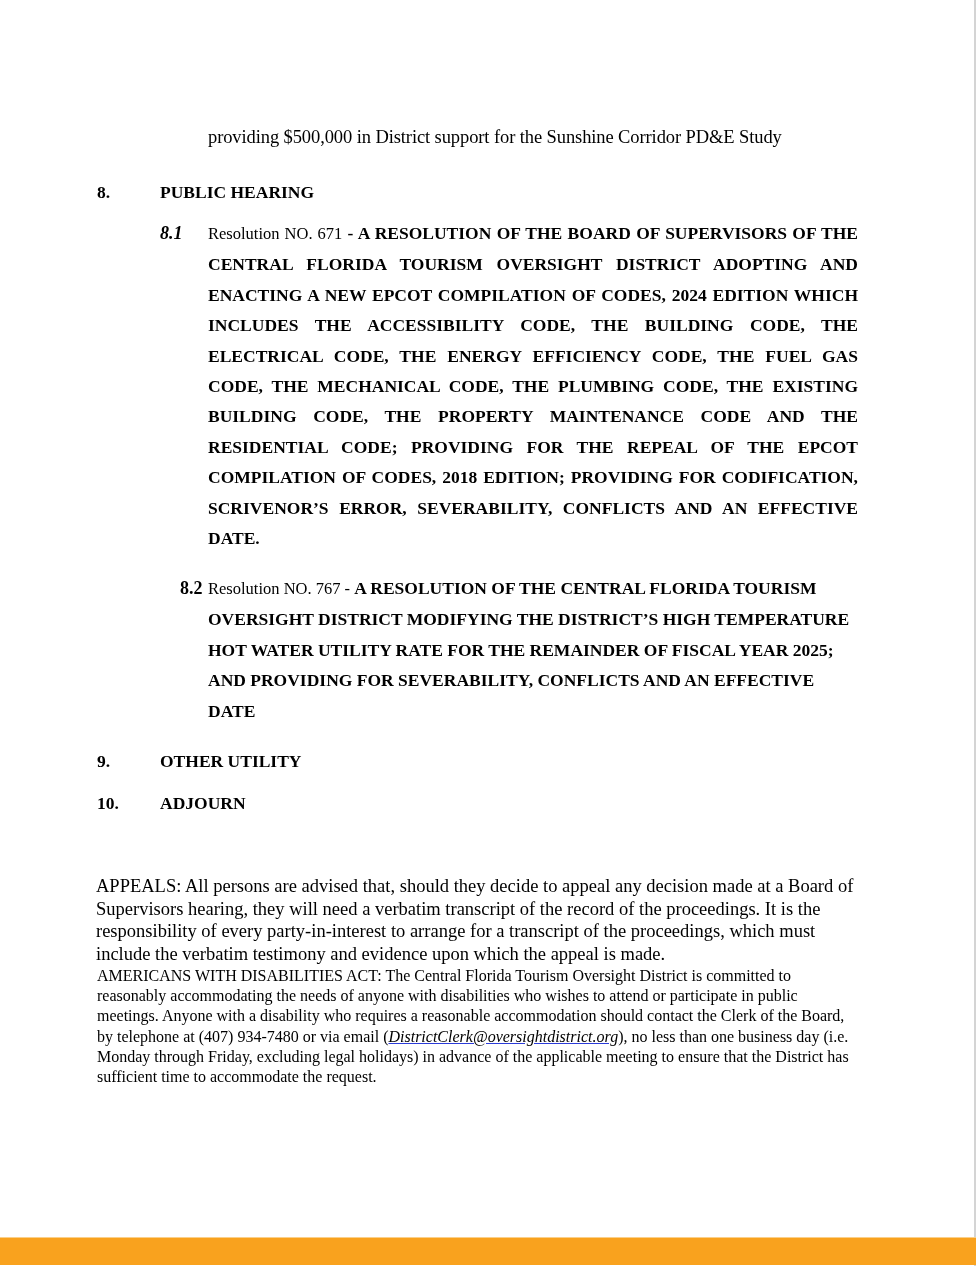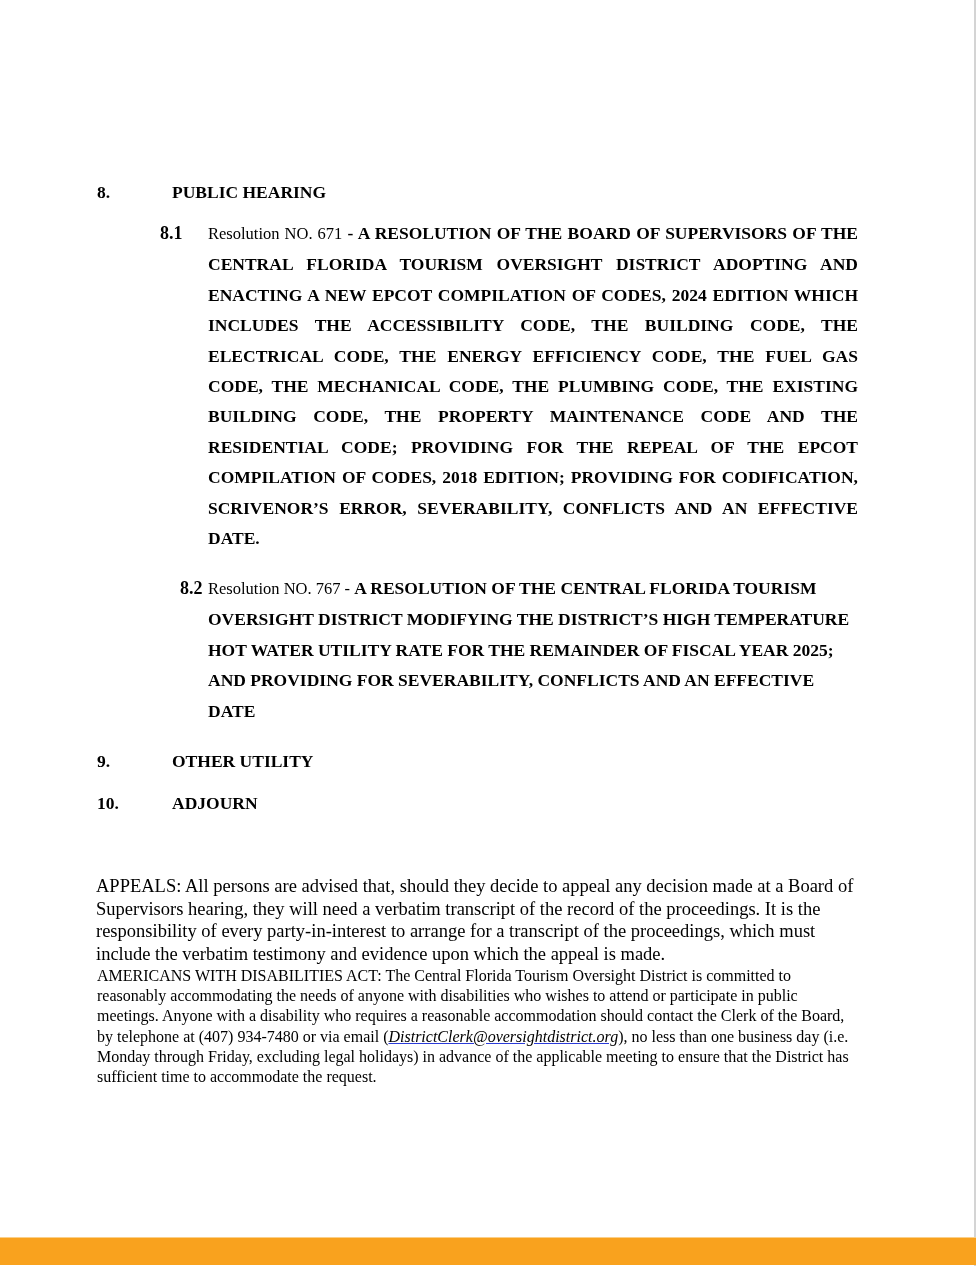--- a/index.html
+++ b/index.html
@@ -51,6 +51,7 @@
 
 <div class="page">
 
+  <div class="abs cont-line">providing $500,000 in District support for the Sunshine Corridor PD&amp;E Study</div>
 
   <div class="abs sec-num" style="left:97px; top:182px;">8.</div>
   <div class="abs sec-title" style="top:182px;">PUBLIC HEARING</div>

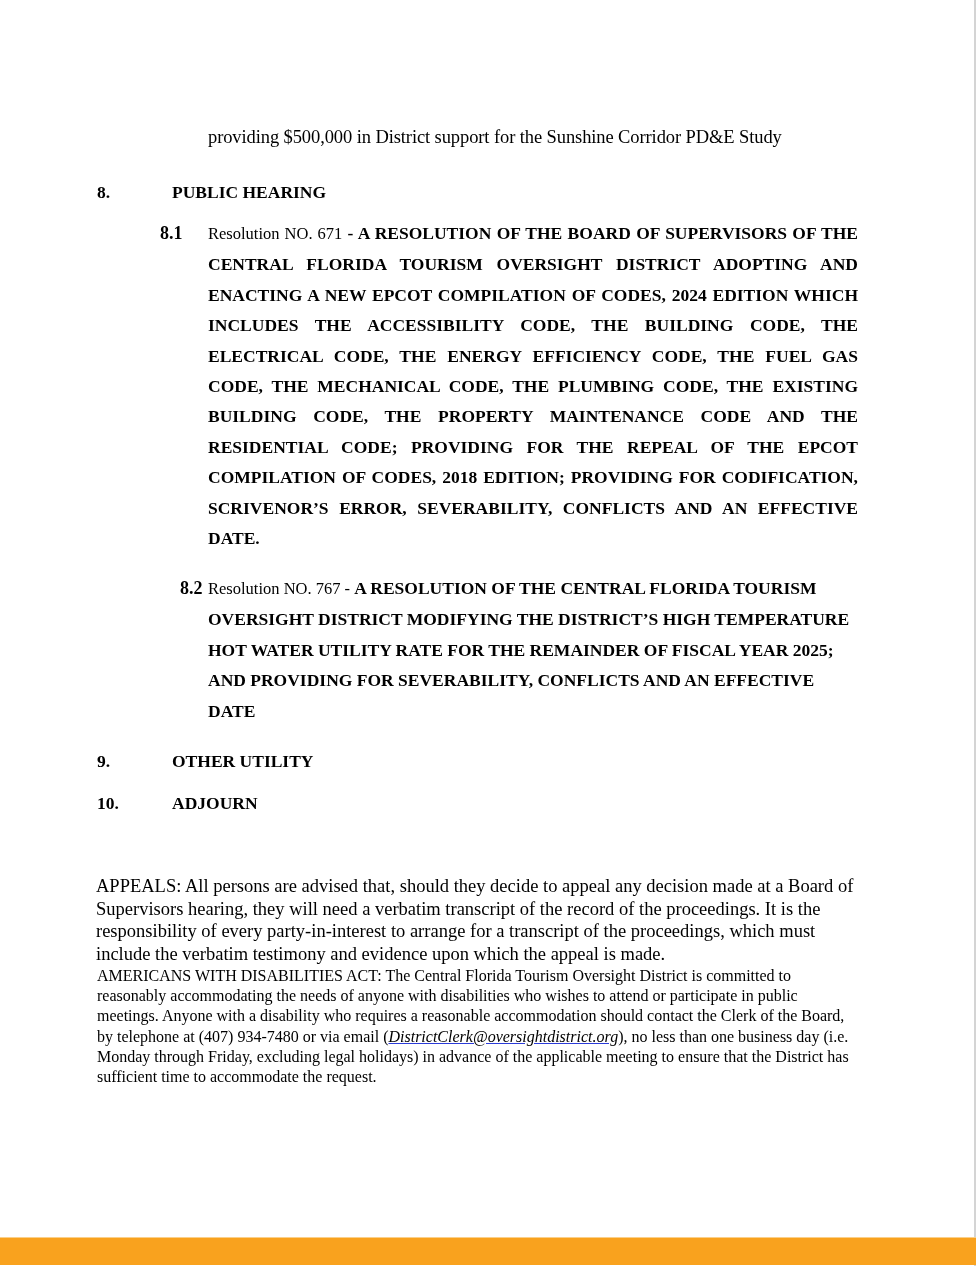--- a/index.html
+++ b/index.html
@@ -24,7 +24,7 @@
       font-weight: bold; font-size: 17.5px;
     }
     .sec-title {
-      font-weight: bold; font-size: 17.5px; left: 172px;
+      font-weight: bold; font-size: 17.5px; left: 160px;
     }
     .sub-num { font-weight: bold; font-size: 18px; left: 160px; }
     .res-block {

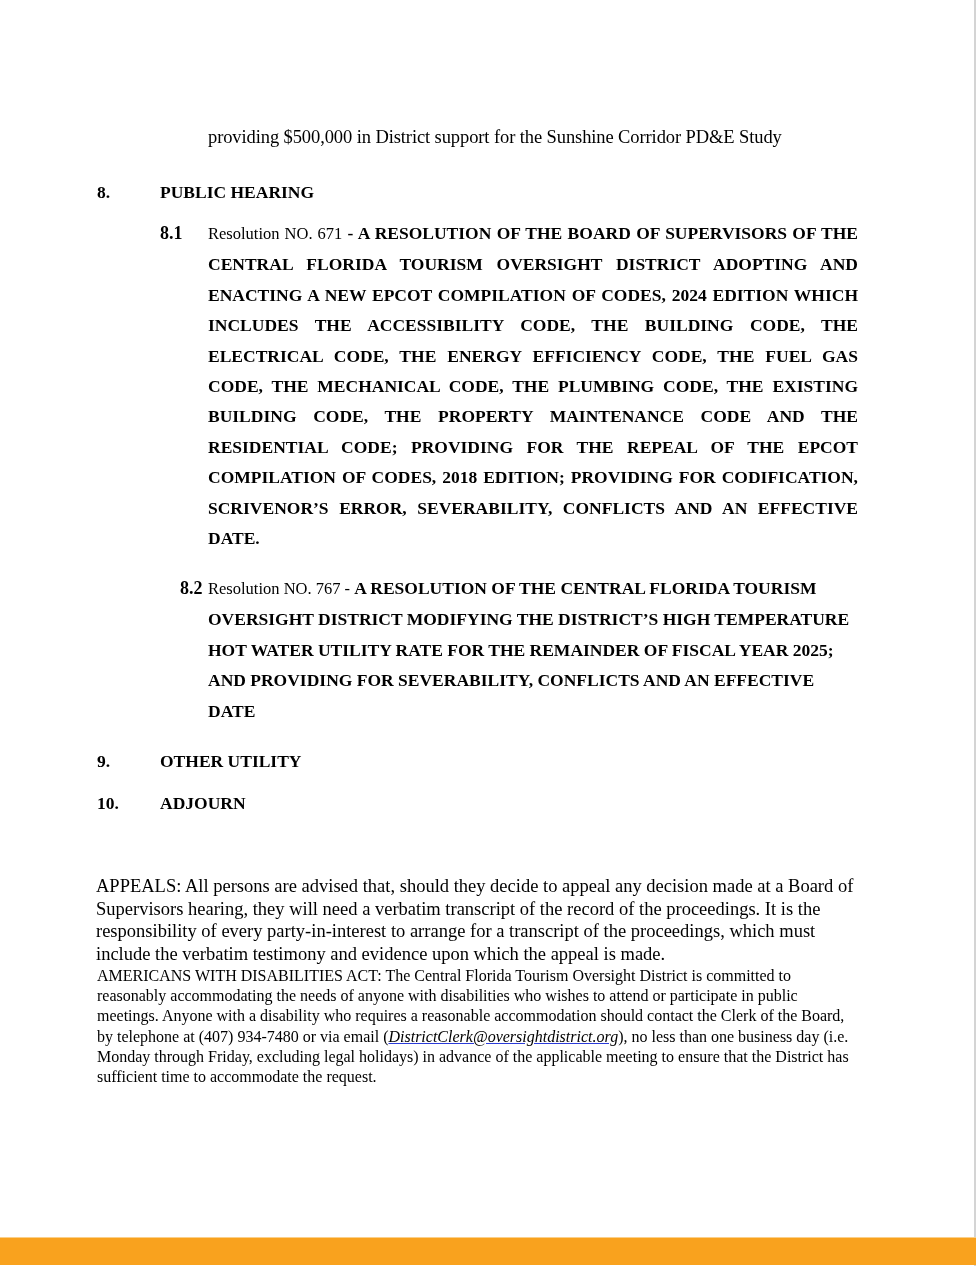--- a/index.html
+++ b/index.html
@@ -56,7 +56,7 @@
   <div class="abs sec-num" style="left:97px; top:182px;">8.</div>
   <div class="abs sec-title" style="top:182px;">PUBLIC HEARING</div>
 
-  <div class="abs sub-num" style="top:223px;">8.1</div>
+  <div class="abs sub-num" style="top:223px;font-style:italic;">8.1</div>
   <div class="abs res-block" style="top:218px;">
     <span class="plain">Resolution NO. 671 </span><span class="bold">- A RESOLUTION OF THE BOARD OF SUPERVISORS OF THE CENTRAL FLORIDA TOURISM OVERSIGHT DISTRICT ADOPTING AND ENACTING A NEW EPCOT COMPILATION OF CODES, 2024 EDITION WHICH INCLUDES THE ACCESSIBILITY CODE, THE BUILDING CODE, THE ELECTRICAL CODE, THE ENERGY EFFICIENCY CODE, THE FUEL GAS CODE, THE MECHANICAL CODE, THE PLUMBING CODE, THE EXISTING BUILDING CODE, THE PROPERTY MAINTENANCE CODE AND THE RESIDENTIAL CODE; PROVIDING FOR THE REPEAL OF THE EPCOT COMPILATION OF CODES, 2018 EDITION; PROVIDING FOR CODIFICATION, SCRIVENOR’S ERROR, SEVERABILITY, CONFLICTS AND AN EFFECTIVE DATE.</span>
   </div>

